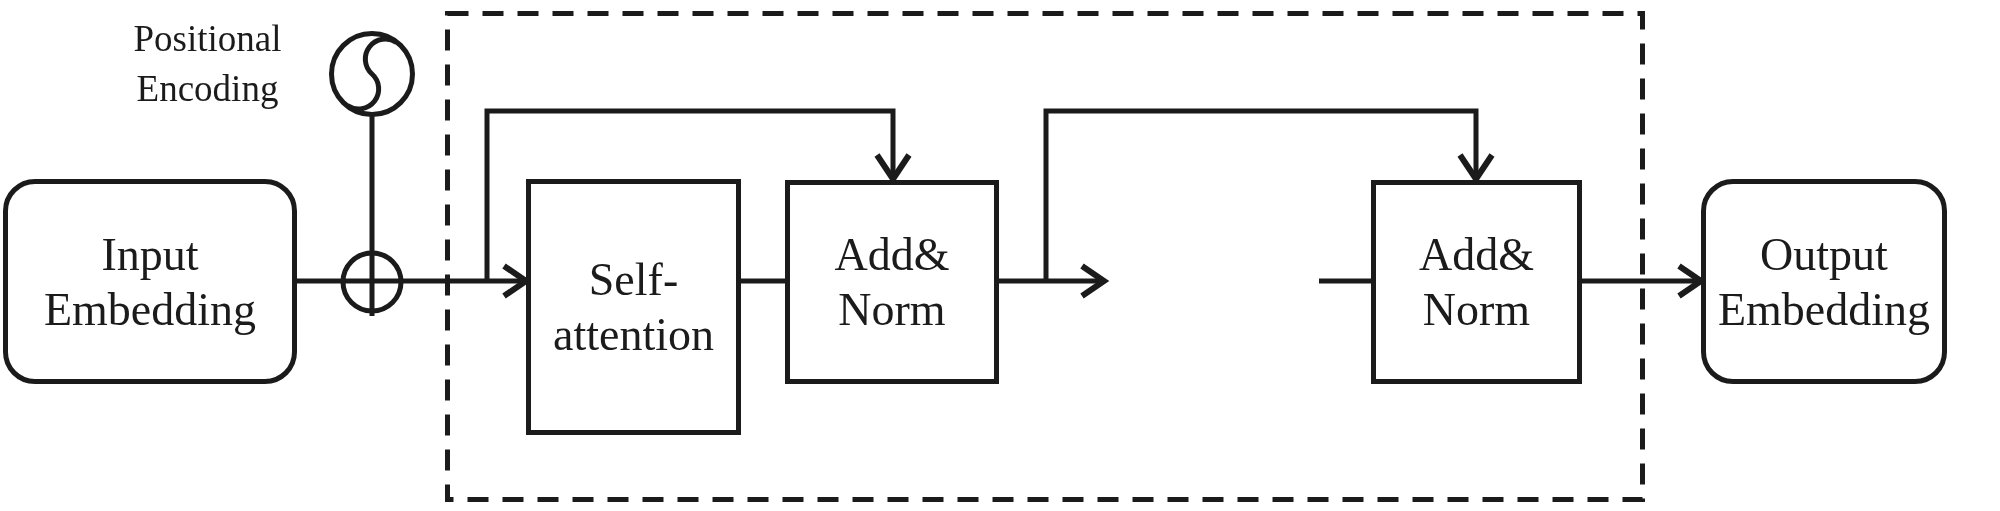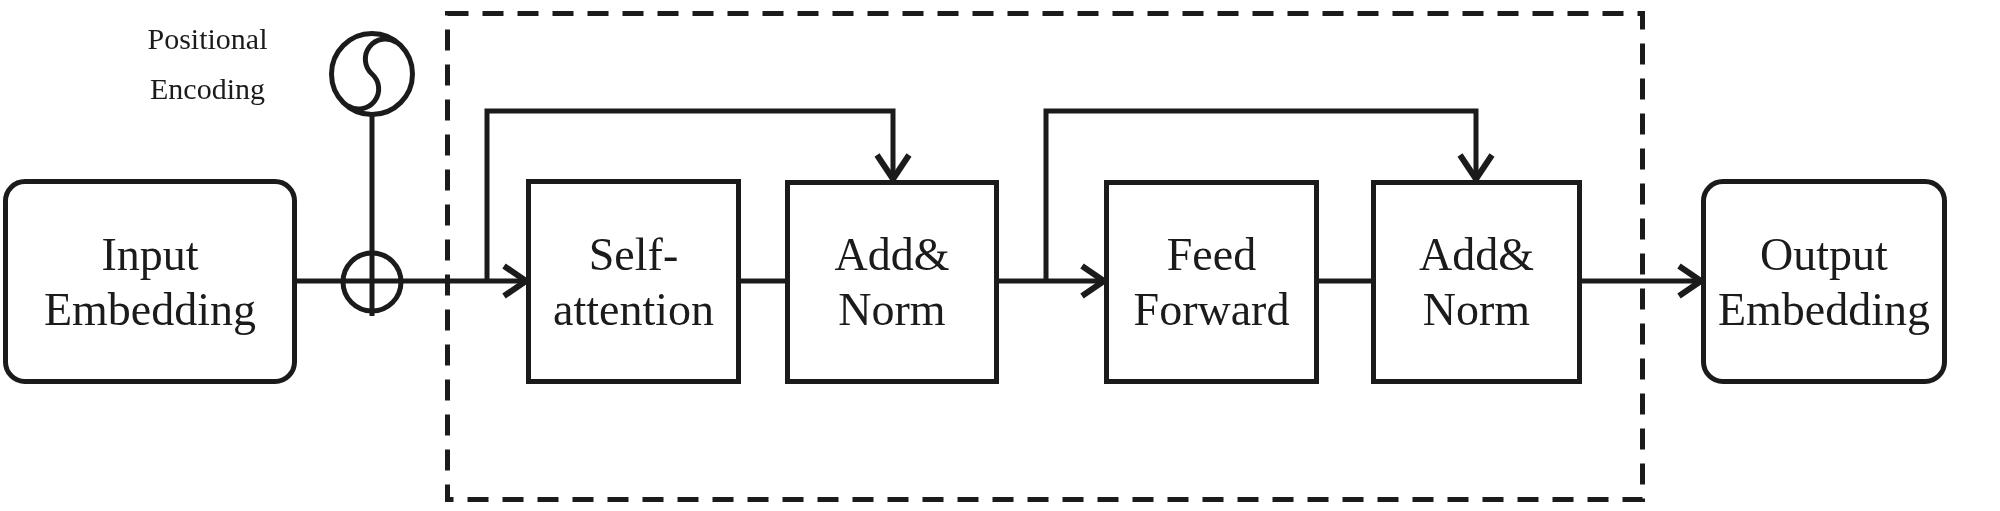--- a/index.html
+++ b/index.html
@@ -48,7 +48,7 @@
     left: 75px; top: 14px;
     width: 265px;
     text-align: center;
-    font-size: 30px;
+    font-size: 37px;
     line-height: 50px;
     white-space: pre-line;
     z-index: 2;

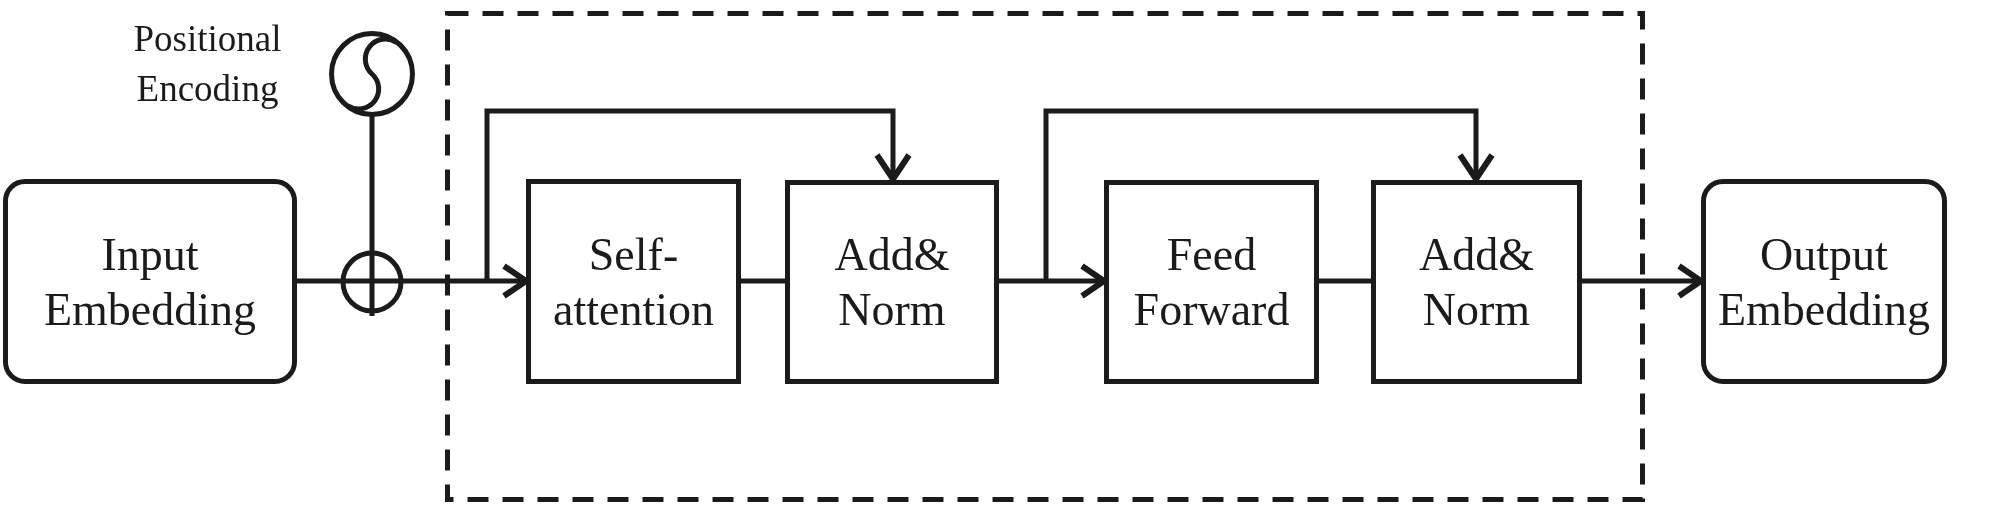--- a/index.html
+++ b/index.html
@@ -36,7 +36,7 @@
     white-space: pre-line;
     z-index: 2;
   }
-  .rounded { border-radius: 22px; }
+  .rounded { border-radius: 32px; }
   .node-input        { left: 3px;    top: 179px; width: 294px; height: 205px; }
   .node-self-attn    { left: 526px;  top: 179px; width: 215px; height: 205px; }
   .node-add-norm-1   { left: 785px;  top: 180px; width: 214px; height: 204px; }

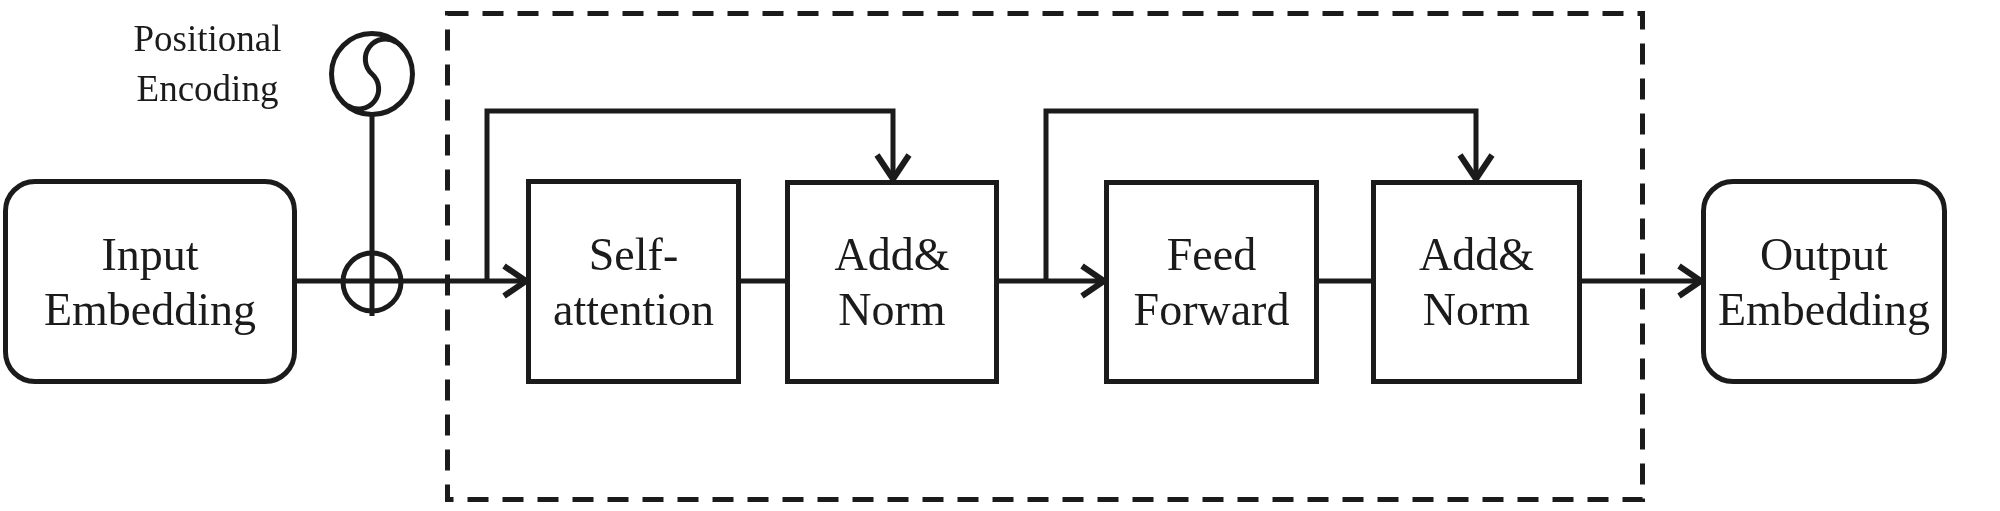--- a/index.html
+++ b/index.html
@@ -38,7 +38,7 @@
   }
   .rounded { border-radius: 32px; }
   .node-input        { left: 3px;    top: 179px; width: 294px; height: 205px; }
-  .node-self-attn    { left: 526px;  top: 179px; width: 215px; height: 205px; }
+  .node-self-attn    { left: 526px;  top: 179px; width: 215px; height: 256px; }
   .node-add-norm-1   { left: 785px;  top: 180px; width: 214px; height: 204px; }
   .node-feed-forward { left: 1104px; top: 180px; width: 215px; height: 204px; }
   .node-add-norm-2   { left: 1371px; top: 180px; width: 211px; height: 204px; }

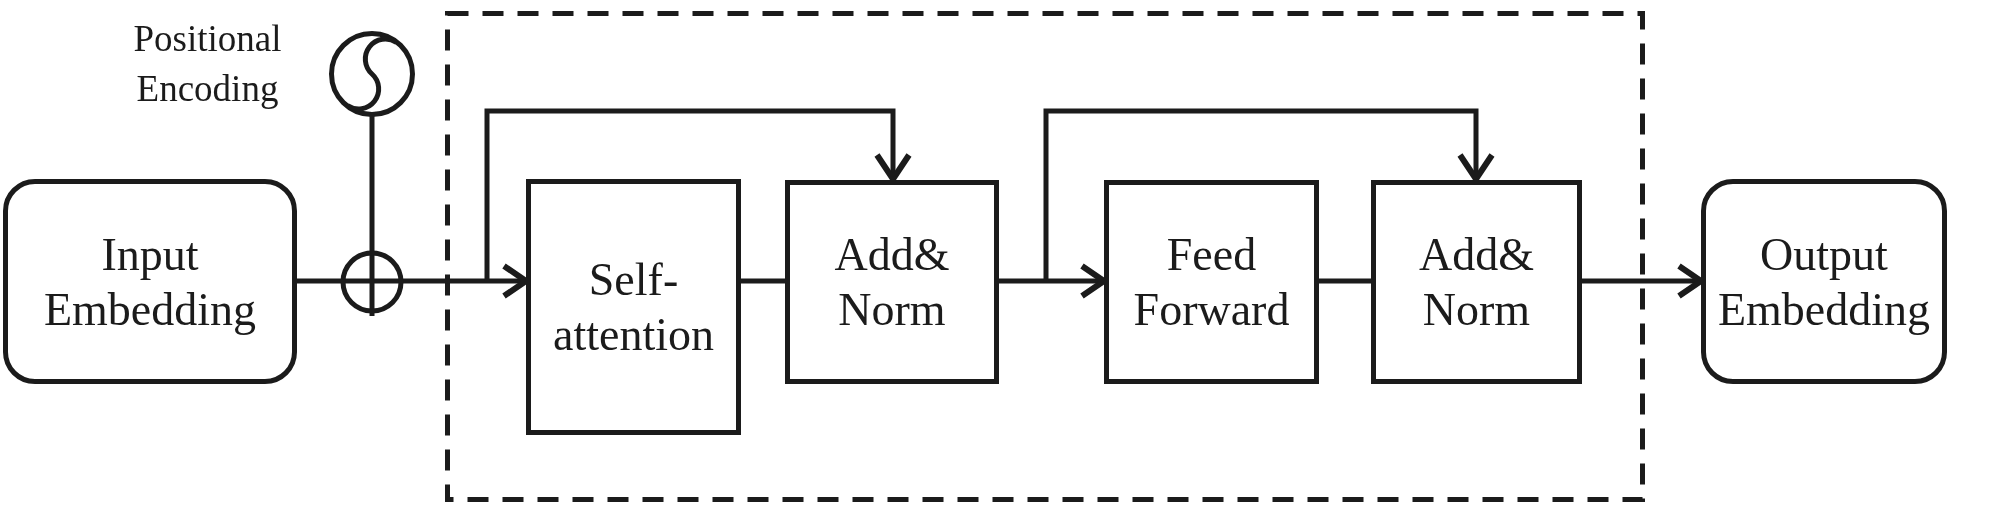--- a/index.html
+++ b/index.html
@@ -109,8 +109,6 @@
   <div class="node node-add-norm-1">Add&amp;
 Norm</div>
 
-  <div class="node node-feed-forward">Feed
-Forward</div>
 
   <div class="node node-add-norm-2">Add&amp;
 Norm</div>

